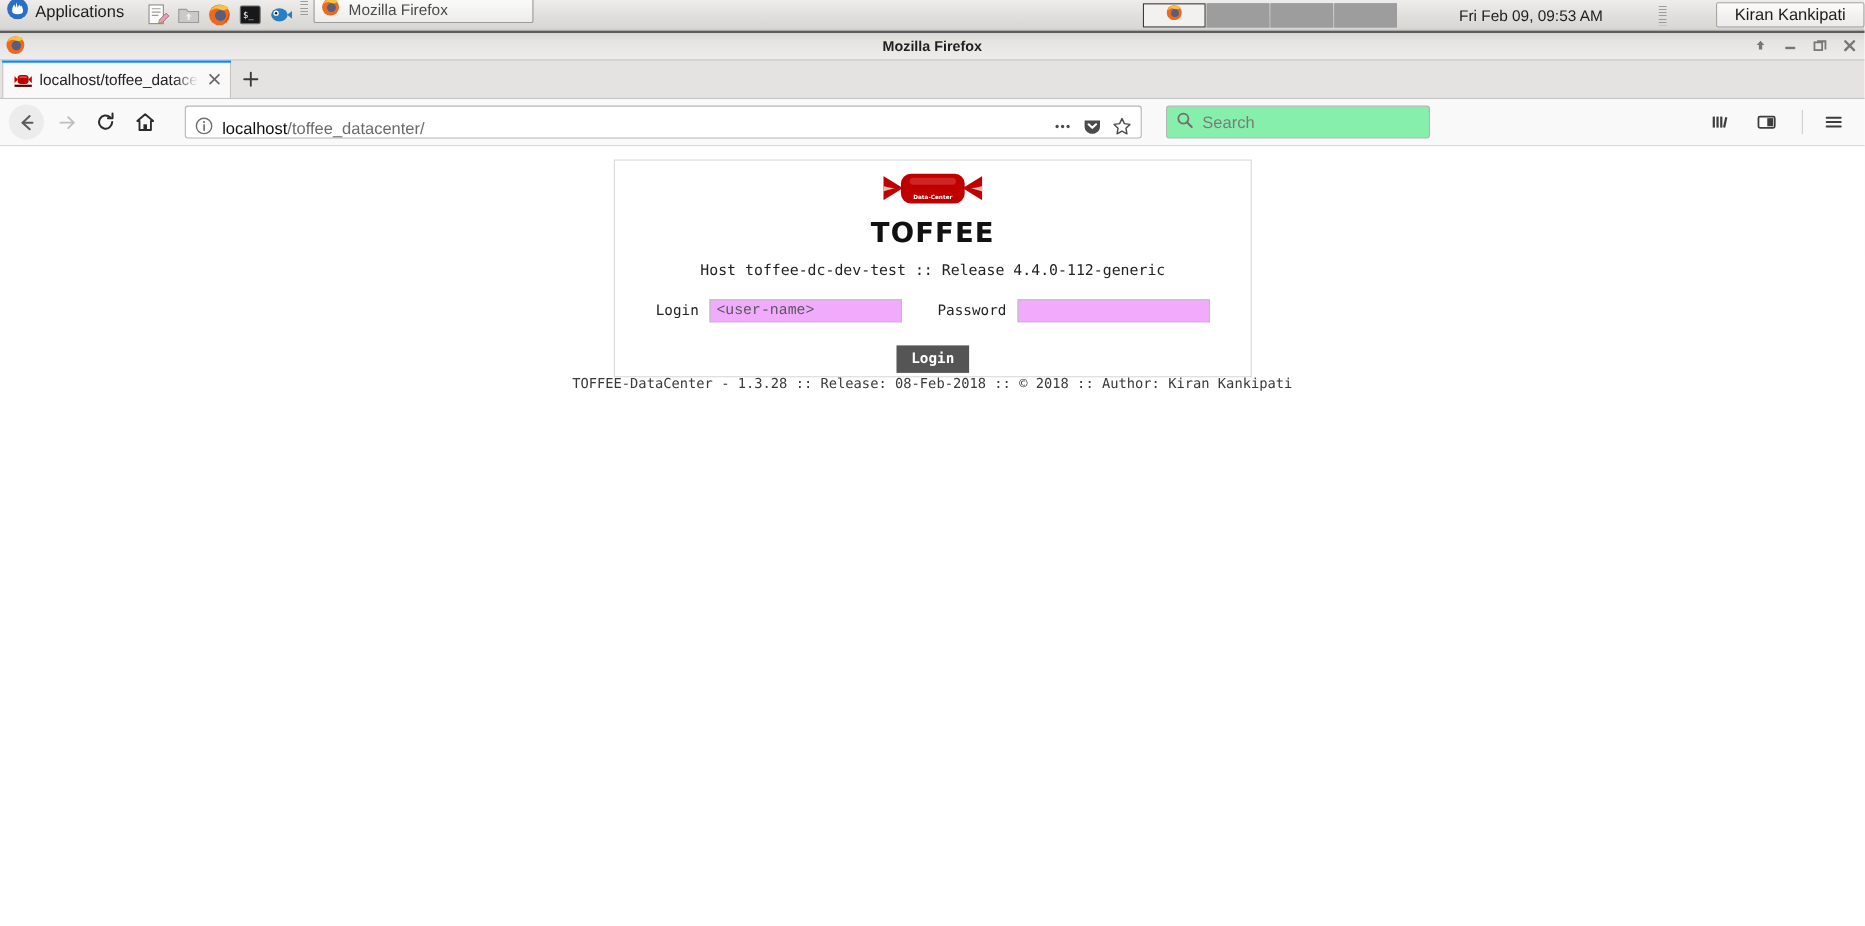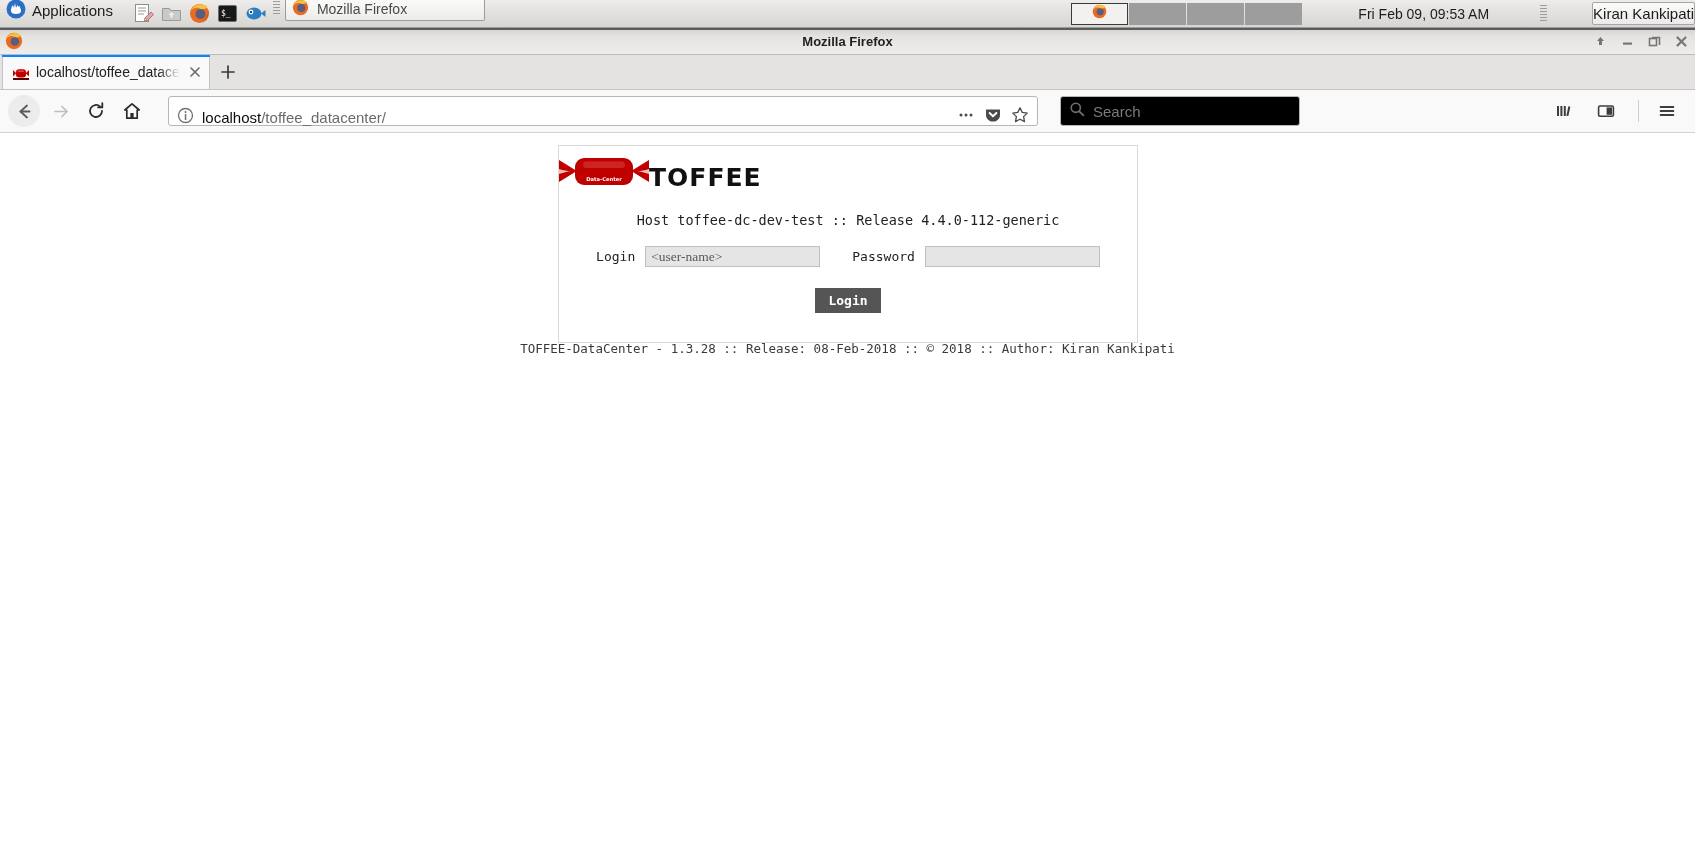--- a/index.html
+++ b/index.html
@@ -60,7 +60,7 @@
     background: repeating-linear-gradient(to bottom, #9c9c9c 0px, #9c9c9c 1px, transparent 1px, transparent 3px);
   }
   .username-btn {
-    font-size: 15px; color: #1b1b1b; padding: 2px 0; margin-left: 4px;
+    font-size: 15px; color: #1b1b1b; padding: 2px 16px; margin-left: 4px;
     background: linear-gradient(to bottom, #fbfbfa, #eceaea);
     border: 1px solid #a8a6a4; border-radius: 2px; white-space: nowrap;
   }

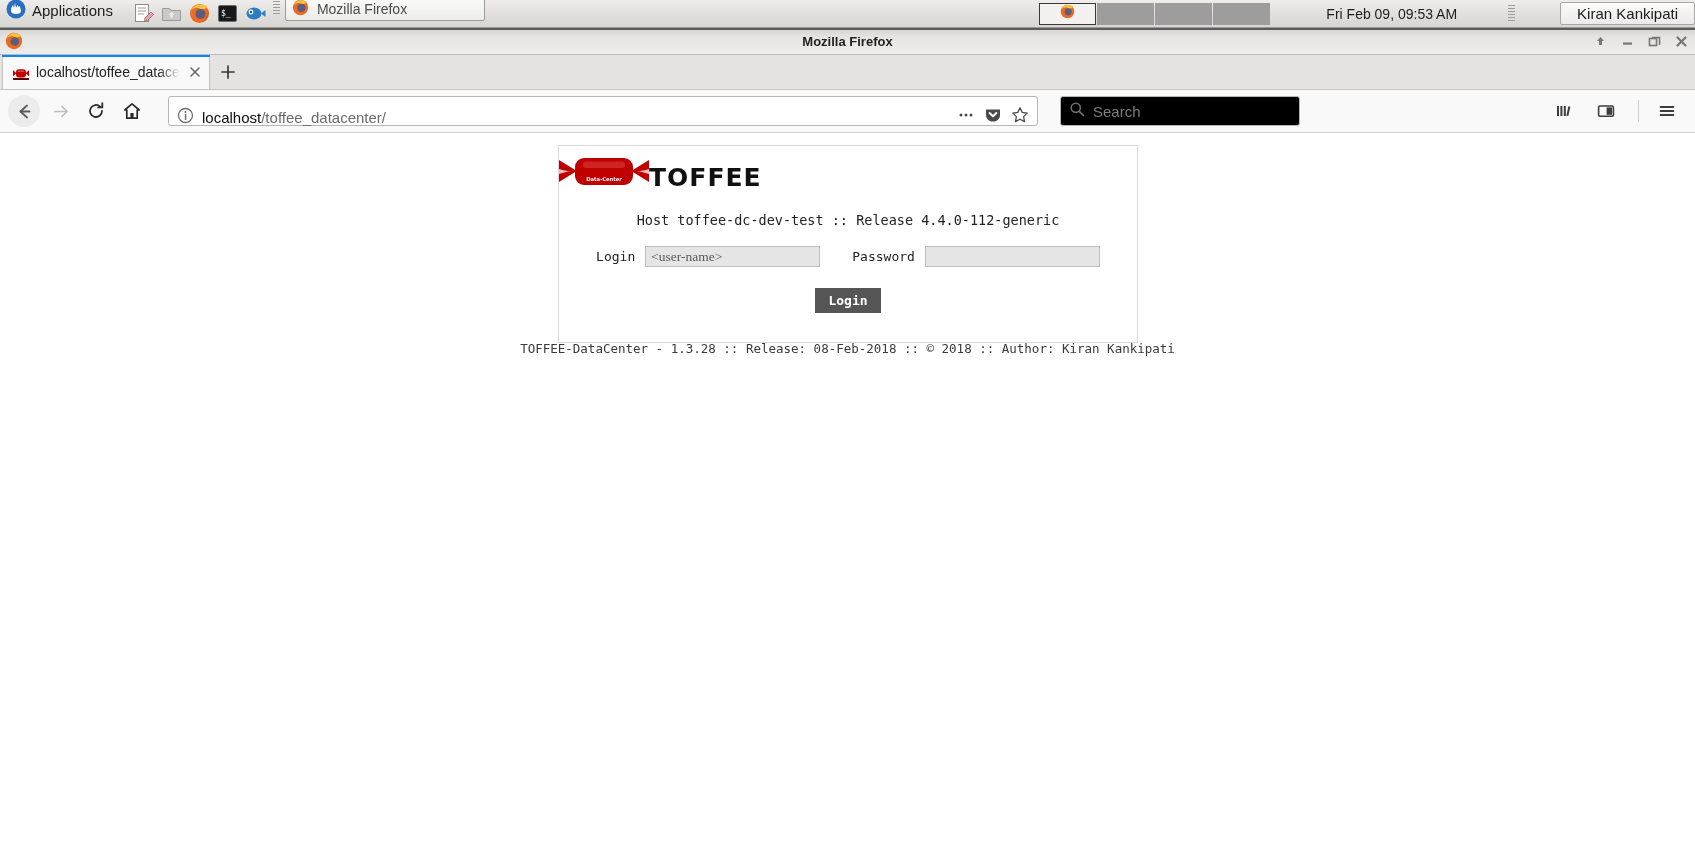--- a/index.html
+++ b/index.html
@@ -140,7 +140,7 @@
   .url-icons { display: flex; align-items: center; gap: 9px; padding-right: 3px; }
   #searchbar {
     flex: 0 0 auto; width: 240px; height: 30px; margin-left: 22px;
-    background: #000000; border: 1px solid #b6b6b6; border-radius: 3px;
+    background: #86efac; border: 1px solid #b6b6b6; border-radius: 3px;
     display: flex; align-items: center; padding: 0 8px; gap: 8px;
   }
   .search-ph { font-size: 15px; color: #7b7b7b; }

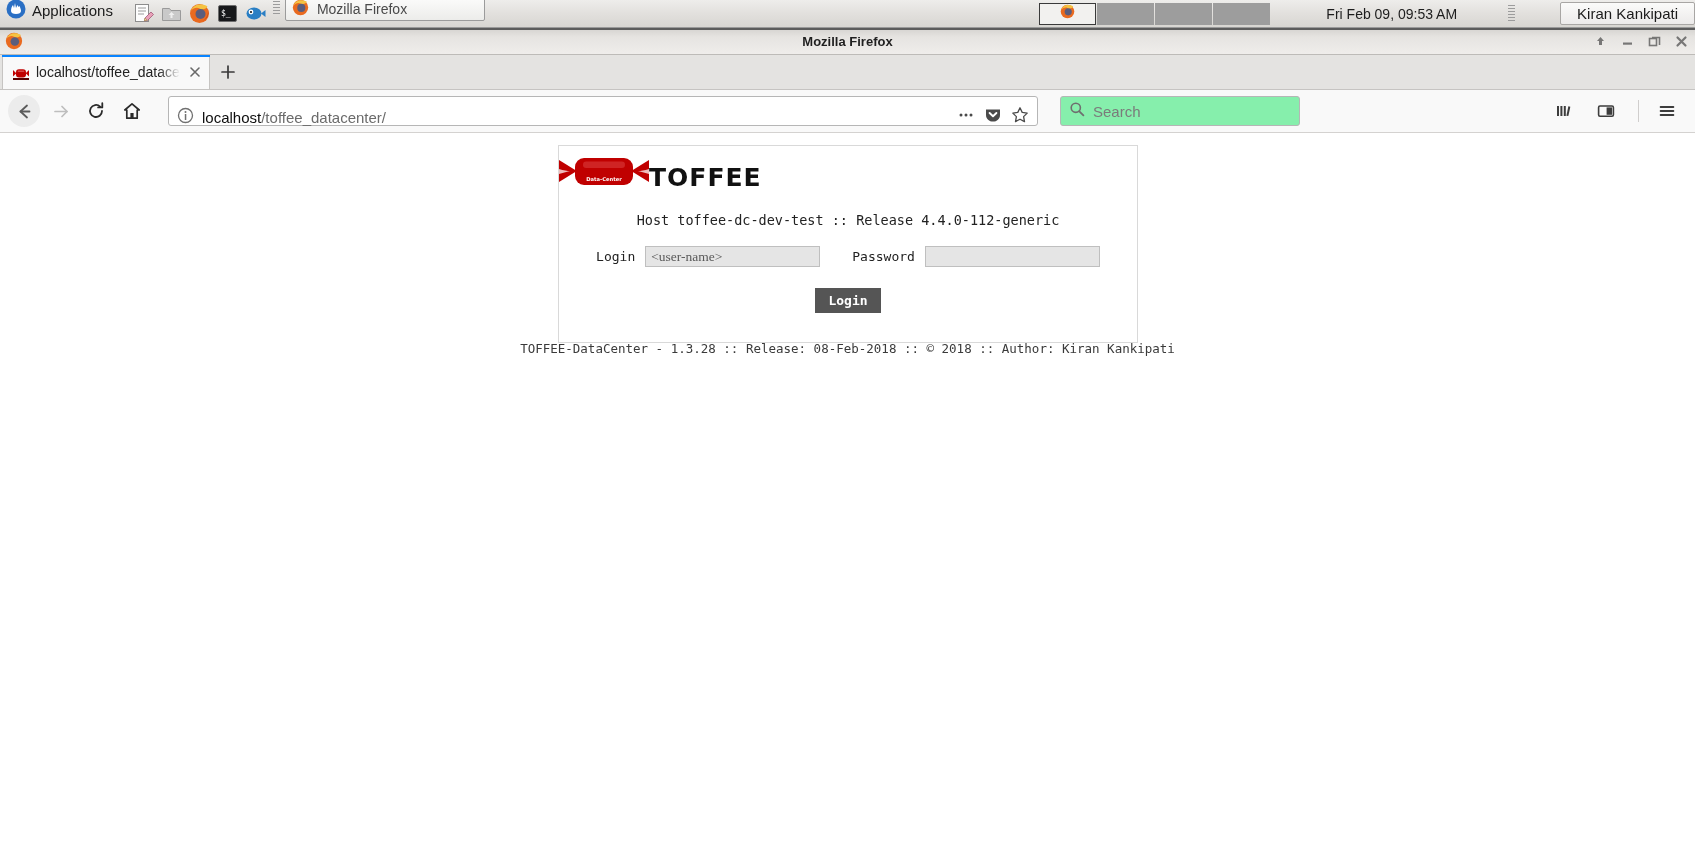--- a/index.html
+++ b/index.html
@@ -159,7 +159,7 @@
     border: 1px solid #d9d9d9; background: #fff;
   }
   .logo-wrap {
-    margin-top: 10px; display: flex; flex-direction: row; align-items: center; text-align: right;
+    margin-top: 10px; display: flex; flex-direction: column; align-items: center; text-align: right;
   }
   .candy { position: relative; width: 90px; height: 42px; }
   .candy svg { display: block; }

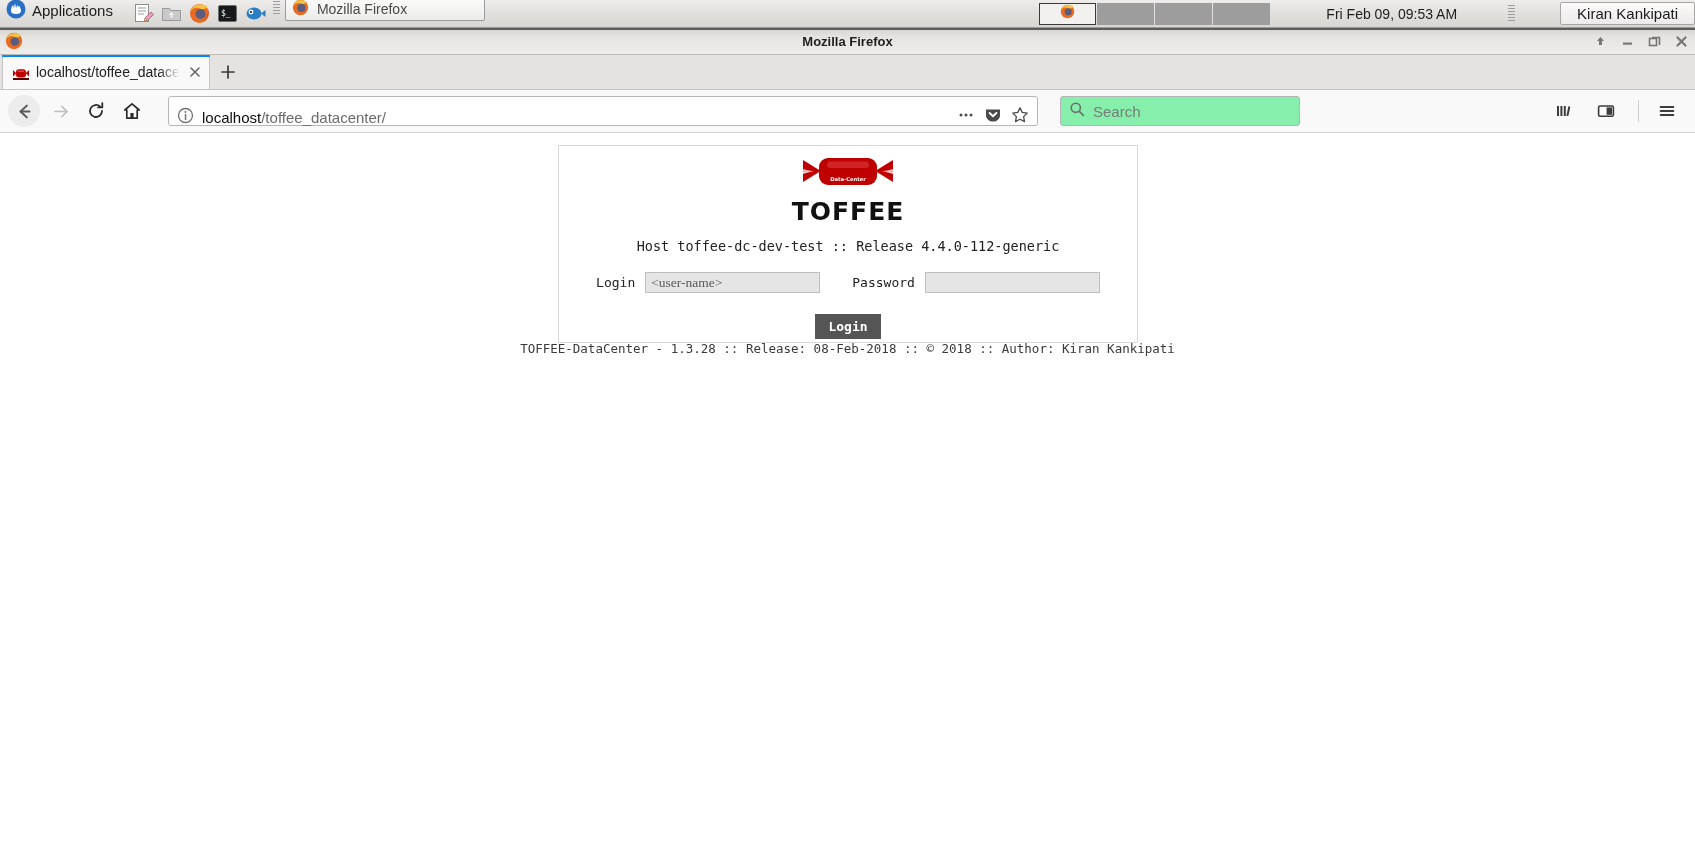--- a/index.html
+++ b/index.html
@@ -179,8 +179,8 @@
   }
   .flabel { font-family: "DejaVu Sans Mono", monospace; font-size: 13px; color: #222; }
   .finput {
-    width: 175px; height: 21px; border: 1px solid #bfbfbf; background: #e5e5e5;
-    font-family: Liberation Serif, serif; font-size: 13.5px; color: #595959;
+    width: 175px; height: 21px; border: 1px solid #bfbfbf; background: #f0abfc;
+    font-family: Liberation Mono, monospace; font-size: 13.5px; color: #595959;
     padding: 0 5px; outline: none;
   }
   .finput::placeholder { color: #595959; opacity: 1; }

